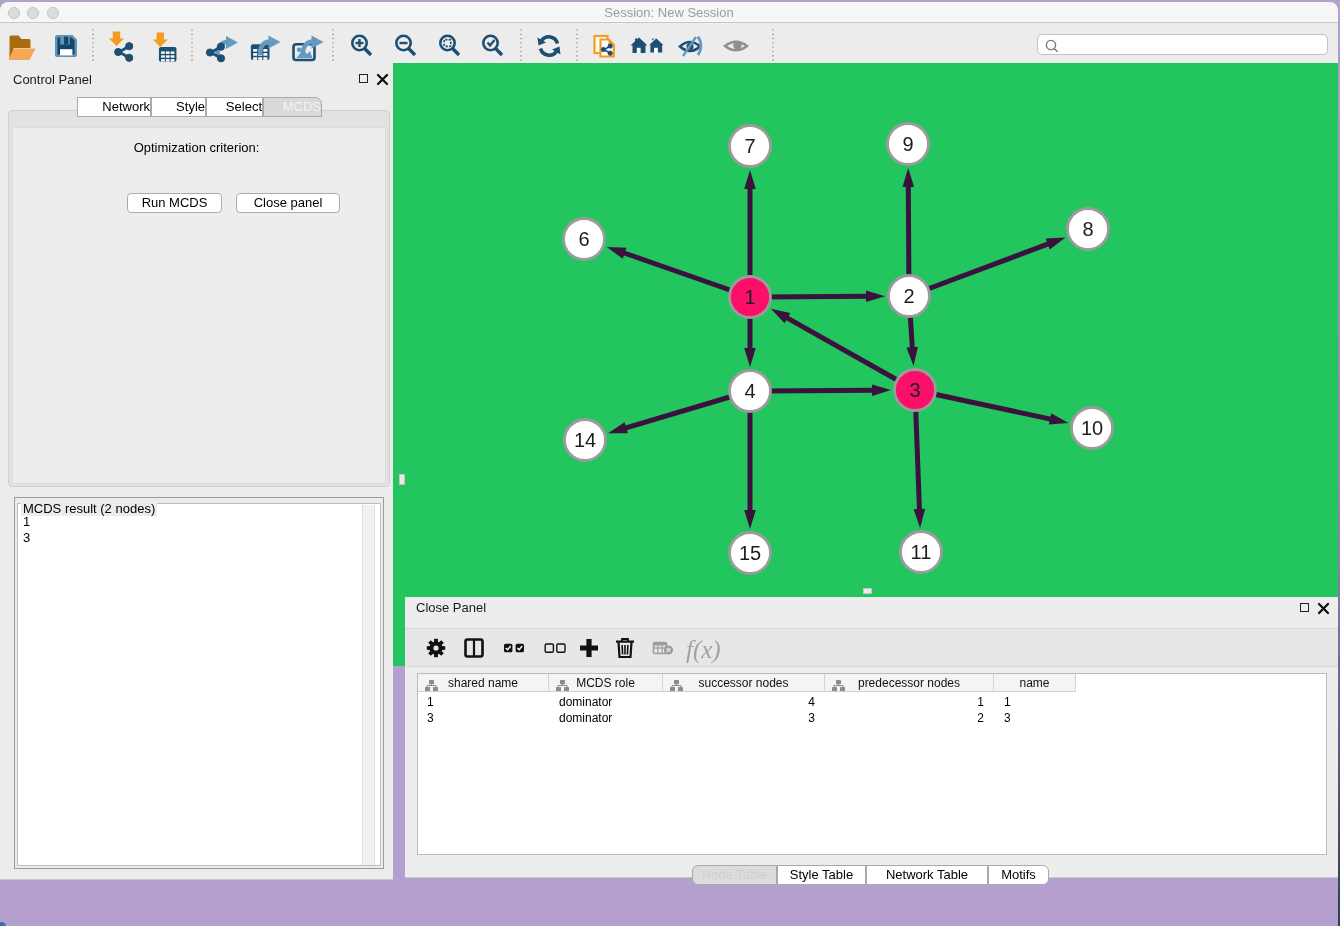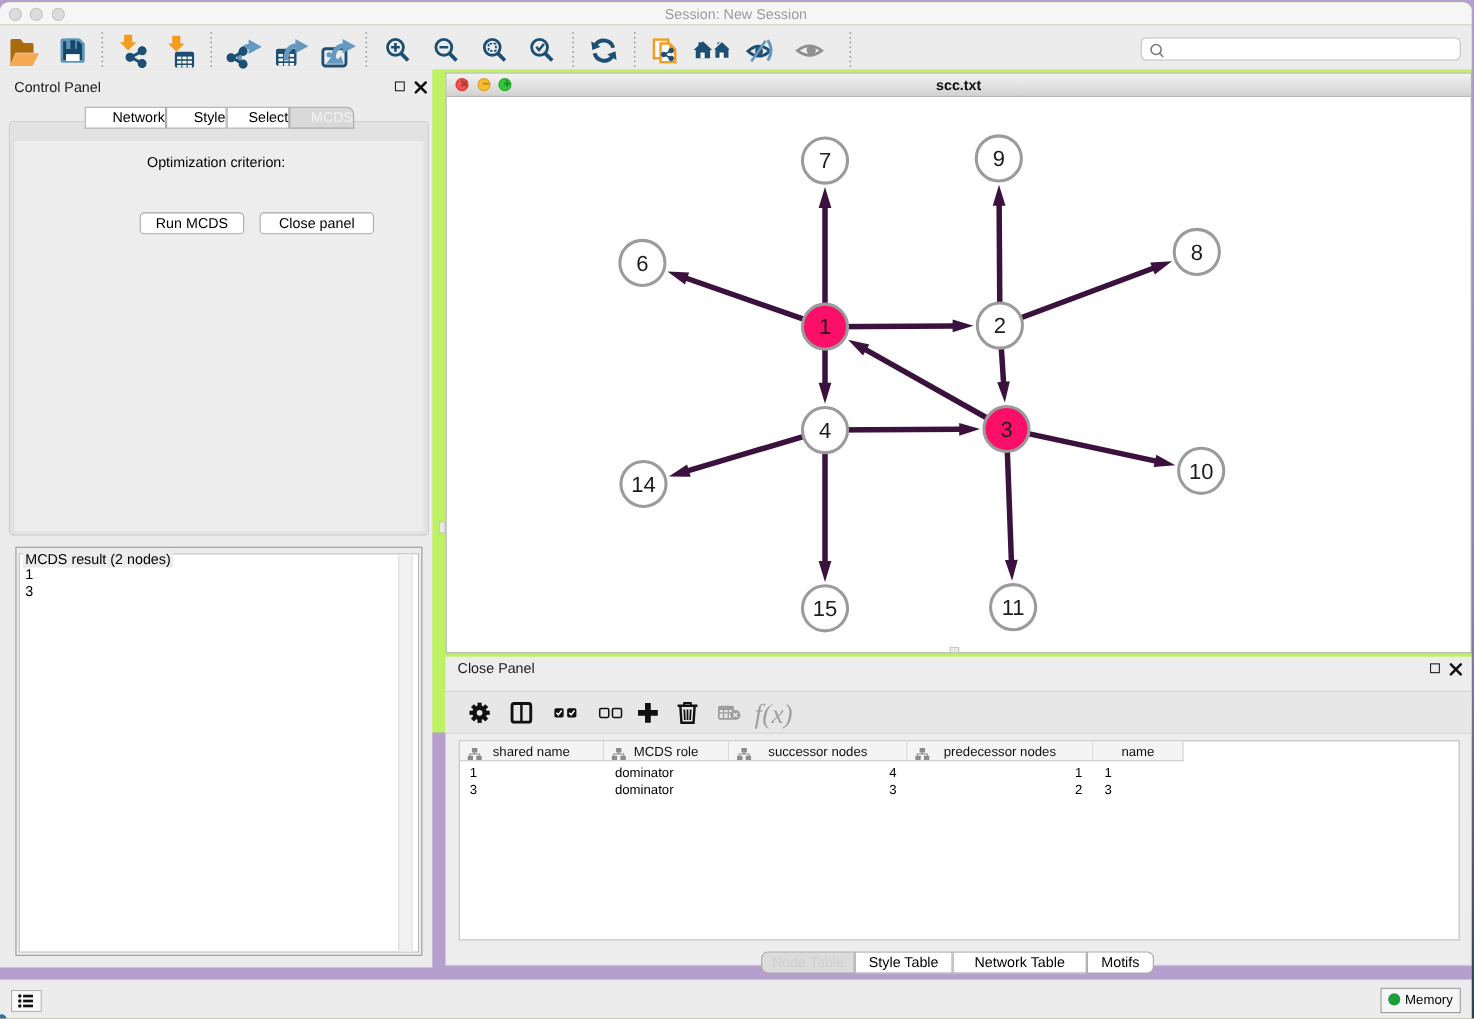--- a/index.html
+++ b/index.html
@@ -4,7 +4,7 @@
 html,body { width:1340px; height:926px; overflow:hidden; font-family:"Liberation Sans", sans-serif; }
 body { background:#b49fce; position:relative; }
 .abs { position:absolute; }
-#win { position:absolute; left:0; top:2px; width:1338px; height:664px; background:#bef264;
+#win { position:absolute; left:0; top:2px; width:1338px; height:664px; background:#22c55e;
   border-radius:8px 8px 0 0; }
 #titlebar { position:absolute; left:0; top:0; width:1338px; height:21px; background:#f6f6f6;
   border-radius:8px 8px 0 0; border-bottom:1px solid #c8c8c8; }

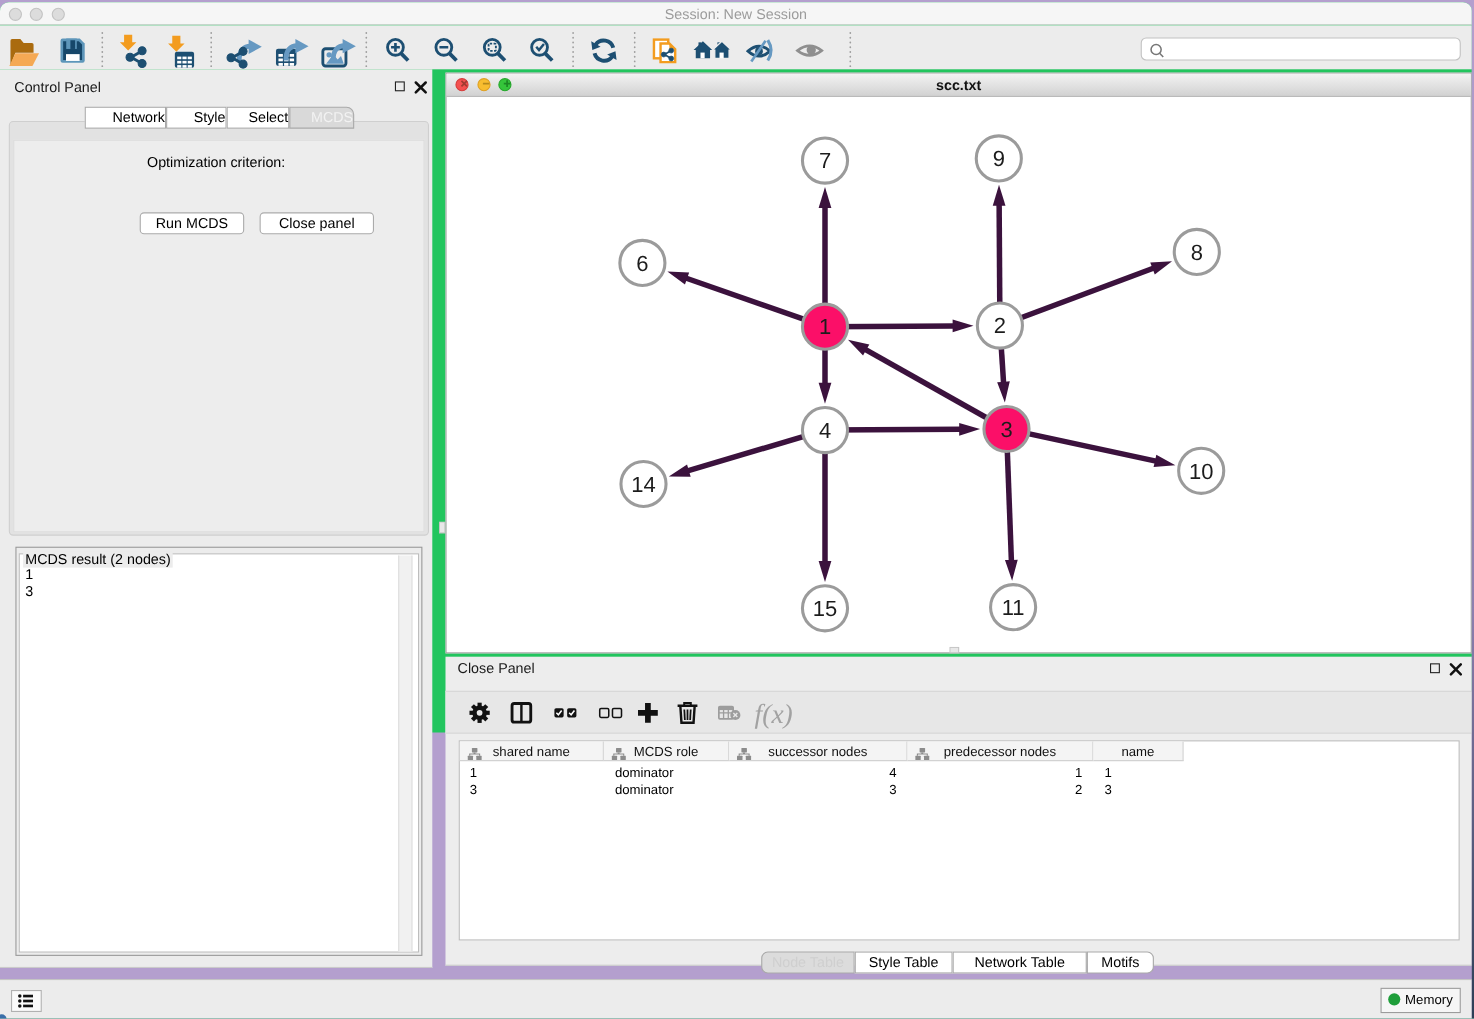--- a/index.html
+++ b/index.html
@@ -239,20 +239,6 @@
     </div>
   </div>
 
-  <div id="netwin">
-    <div id="nettitle">
-      <div class="light" style="left:8px;background:#f4504f;border:1px solid #d63b3a"></div>
-      <div class="light" style="left:28px;background:#f8bd2f;border:1px solid #dfa022"></div>
-      <div class="light" style="left:47px;background:#35c53b;border:1px solid #25a82b"></div>
-      <svg width="70" height="23" style="position:absolute;left:6px;top:-1px">
-        <path d="M 7.5 7.5 L 12.5 12.5 M 12.5 7.5 L 7.5 12.5" stroke="#a03c31" stroke-width="1.6"></path>
-        <line x1="27" y1="10" x2="33" y2="10" stroke="#b68a1c" stroke-width="1.6"></line>
-        <line x1="46" y1="10" x2="52" y2="10" stroke="#1d8a24" stroke-width="1.6"></line>
-        <line x1="49" y1="7" x2="49" y2="13" stroke="#1d8a24" stroke-width="1.6"></line>
-      </svg>
-      <div style="position:absolute;top:3px;width:931px;text-align:center;font-size:13px;font-weight:bold;color:#111">scc.txt</div>
-    </div>
-  </div>
   <svg width="932" height="503" style="position:absolute;left:406px;top:86px">
 <line x1="344.0" y1="209.0" x2="344.0" y2="99.0" stroke="#3b123d" stroke-width="5"></line>
 <polygon points="344.0,82.0 349.8,101.0 345.4,101.0 342.6,101.0 338.2,101.0" fill="#3b123d"></polygon>

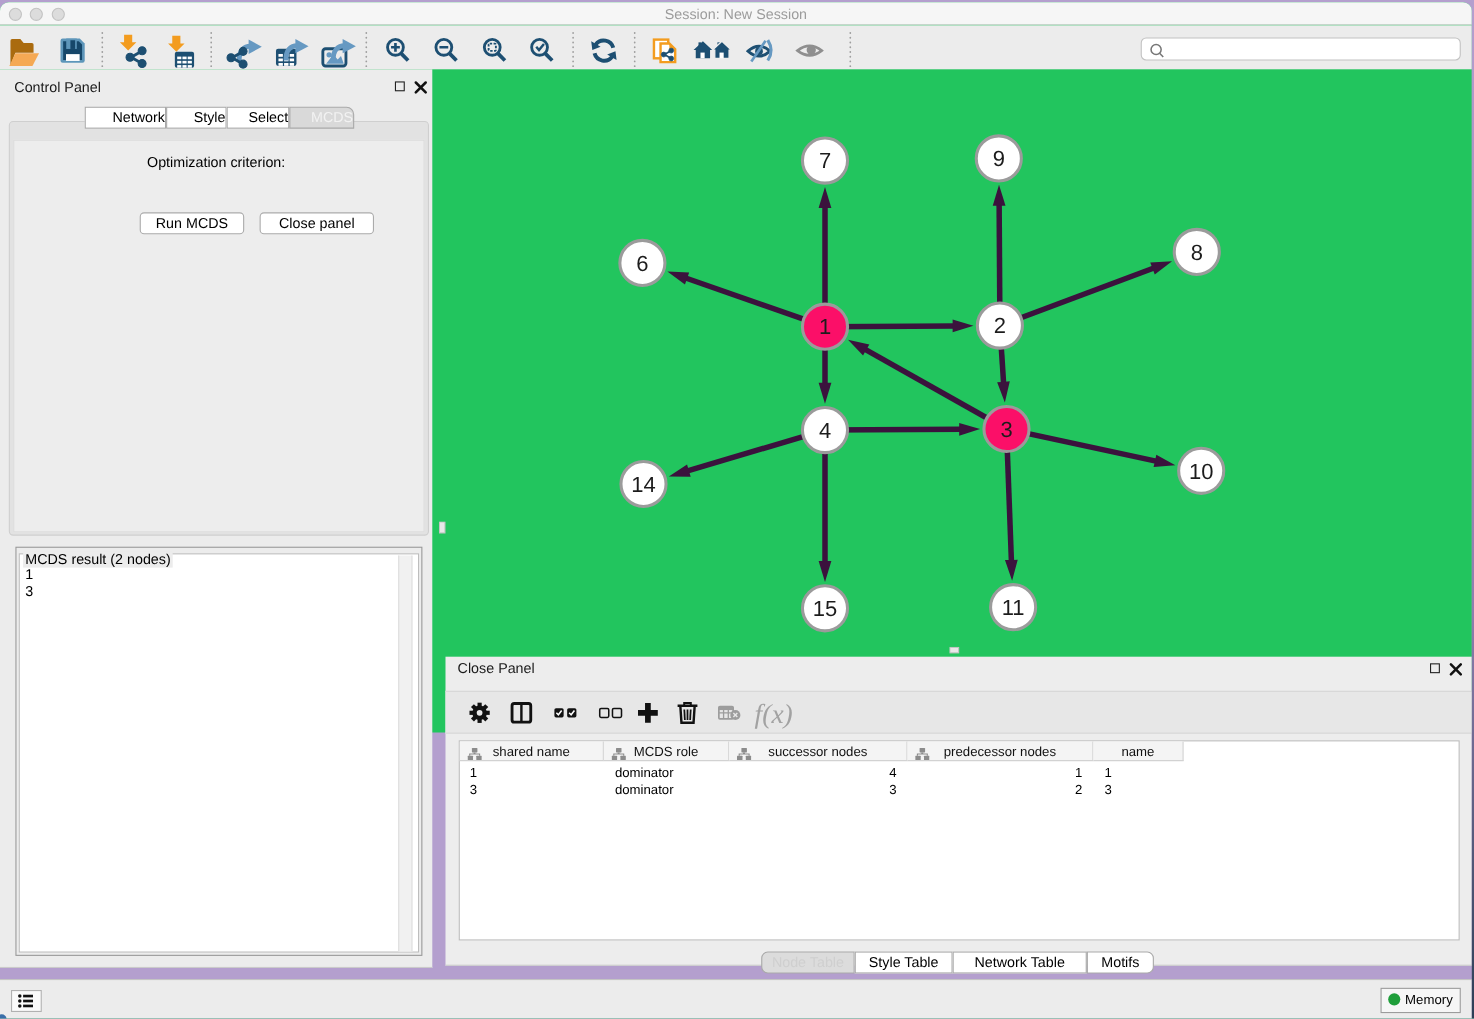--- a/index.html
+++ b/index.html
@@ -419,21 +419,6 @@
       </g>
     </svg>
 
-  <div id="statusbar">
-    <div id="listbtn">
-      <svg width="26" height="18" style="position:absolute;left:0;top:0">
-        <g fill="#111">
-          <circle cx="7" cy="4.5" r="1.6"></circle>
-            <circle cx="7" cy="9" r="1.6"></circle>
-            <circle cx="7" cy="13.5" r="1.6"></circle>
-          <rect x="10" y="3.3" width="9" height="2.4"></rect>
-            <rect x="10" y="7.8" width="9" height="2.4"></rect>
-            <rect x="10" y="12.3" width="9" height="2.4"></rect>
-        </g>
-      </svg>
-    </div>
-    <div id="memorybtn"><span style="display:inline-block;width:11px;height:11px;border-radius:50%;background:#1e9e3a;vertical-align:-1px;margin-right:4px"></span>Memory</div>
-  </div>
 </div>
 <div class="abs" style="left:-3px;top:922px;width:9px;height:9px;border-radius:50%;background:#3a6ea8"></div>
 <div class="abs" style="left:1338px;top:2px;width:2px;height:924px;background:linear-gradient(#b49fce,#8d7fae 60%,#2c3e55)"></div>

